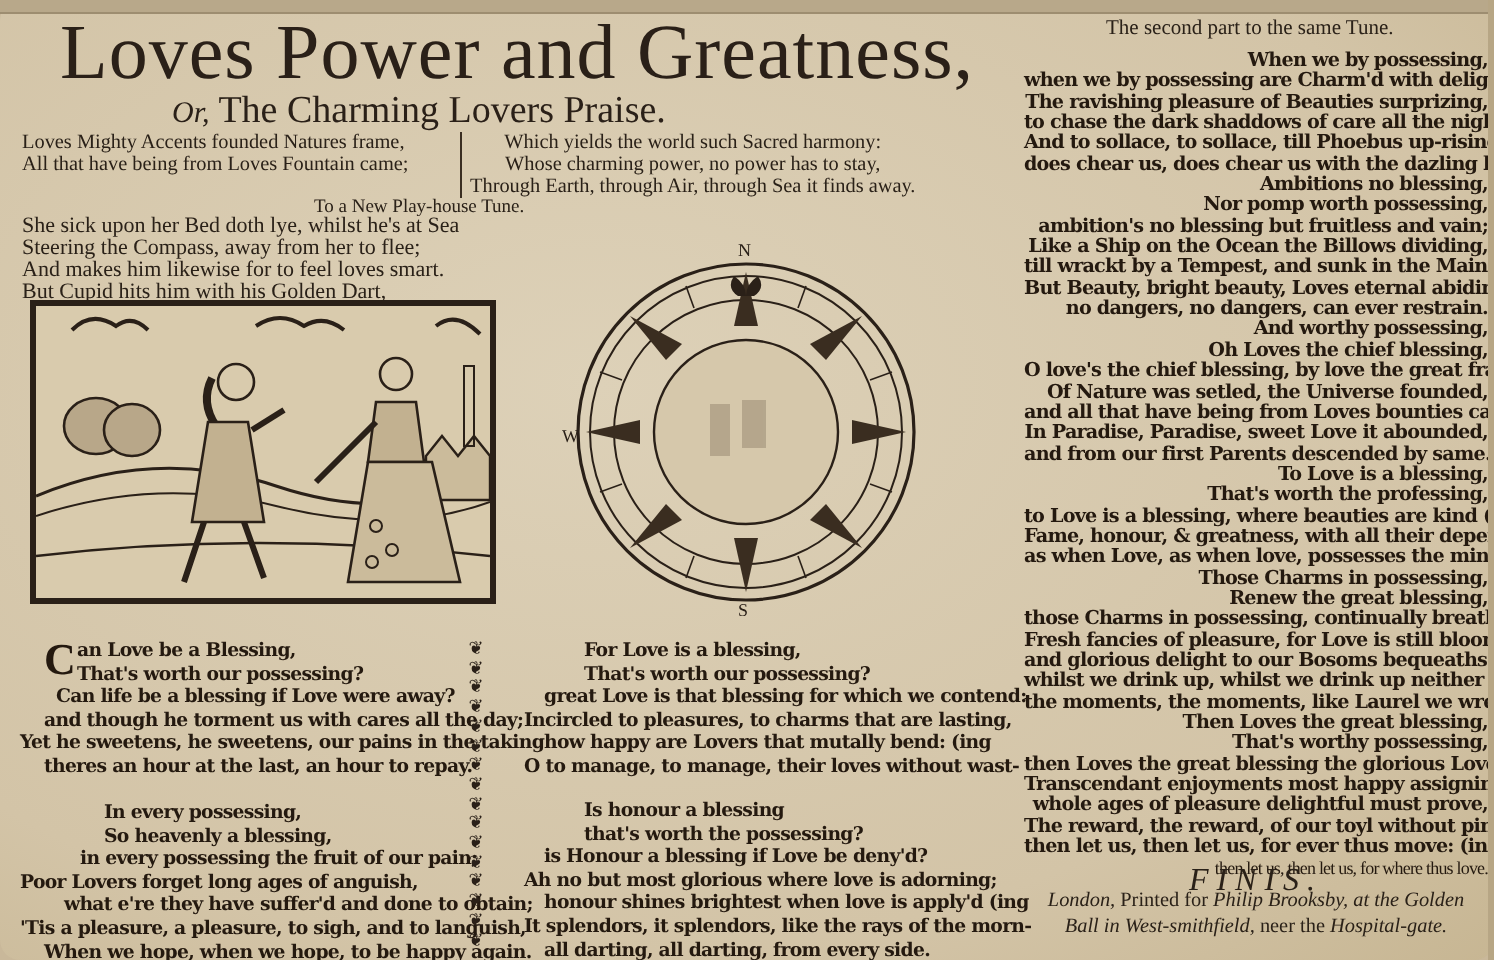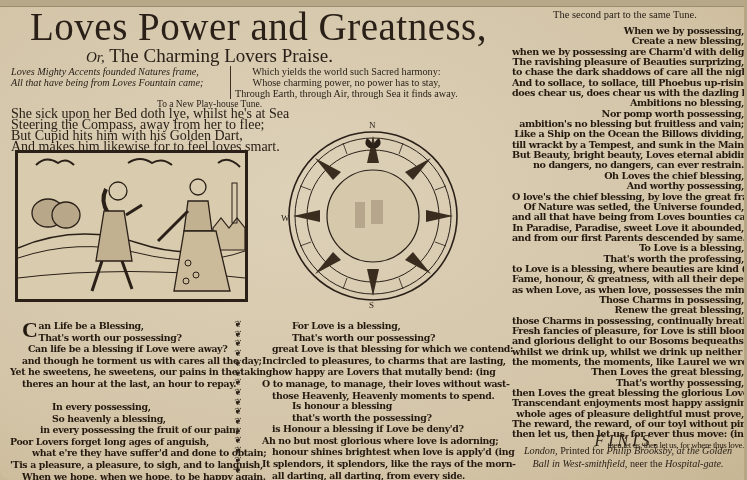--- a/index.html
+++ b/index.html
@@ -229,7 +229,6 @@
 
   <div class="col-r bl">
     <div>When we by possessing,</div>
-    <div>Create a new blessing,</div>
     <div>when we by possessing are Charm'd with delight;</div>
     <div>The ravishing pleasure of Beauties surprizing,</div>
     <div>to chase the dark shaddows of care all the night</div>

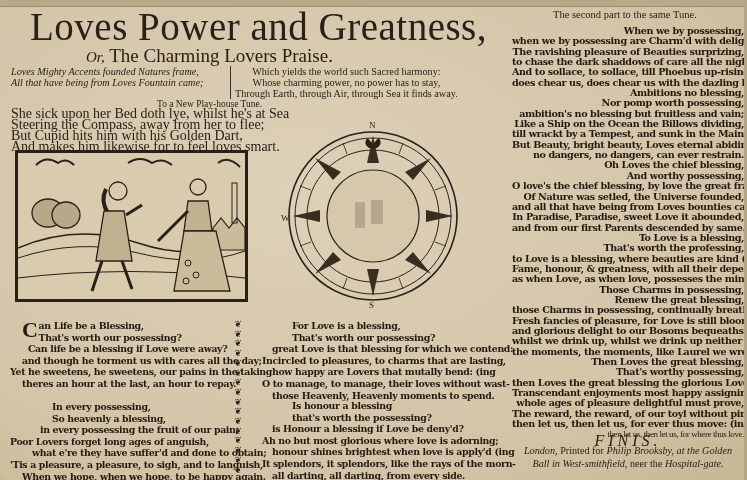--- a/index.html
+++ b/index.html
@@ -28,7 +28,7 @@
   }
   .subtitle i { font-size: 15px; }
   .intro { position: absolute; font-size: 10.2px; line-height: 11px; white-space: nowrap; }
-  .intro-left { left: 11px; top: 66px; font-style: italic; }
+  .intro-left { left: 11px; top: 66px; }
   .intro-right { left: 230px; top: 66px; border-left: 1px solid #3a2e22; padding-left: 4px; text-align: center; }
   .tune-line { position: absolute; left: 157px; top: 99px; font-size: 9.5px; white-space: nowrap; }
   .stanza-small { position: absolute; left: 11px; top: 108px; font-size: 14px; line-height: 11px; white-space: nowrap; }

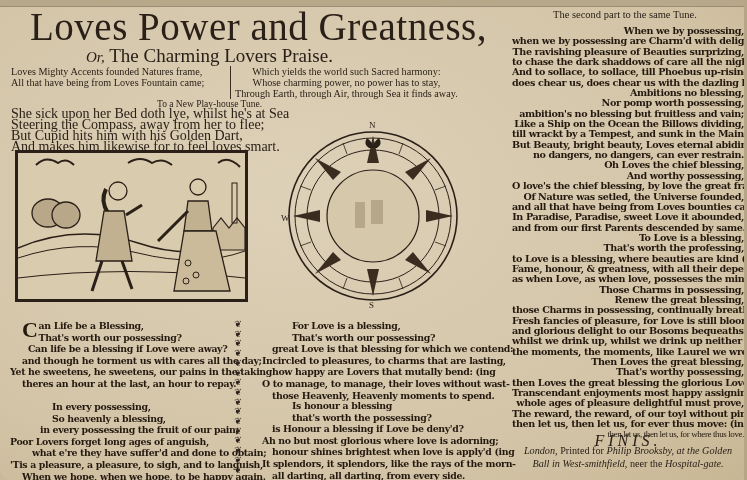--- a/index.html
+++ b/index.html
@@ -31,7 +31,7 @@
   .intro-left { left: 11px; top: 66px; }
   .intro-right { left: 230px; top: 66px; border-left: 1px solid #3a2e22; padding-left: 4px; text-align: center; }
   .tune-line { position: absolute; left: 157px; top: 99px; font-size: 9.5px; white-space: nowrap; }
-  .stanza-small { position: absolute; left: 11px; top: 108px; font-size: 14px; line-height: 11px; white-space: nowrap; }
+  .stanza-small { position: absolute; left: 11px; top: 108px; font-size: 11px; line-height: 11px; white-space: nowrap; }
   .woodcut {
     position: absolute; left: 15px; top: 150px; width: 233px; height: 152px;
     border: 3px solid #2a2018; background: #d6c8ab; box-sizing: border-box;

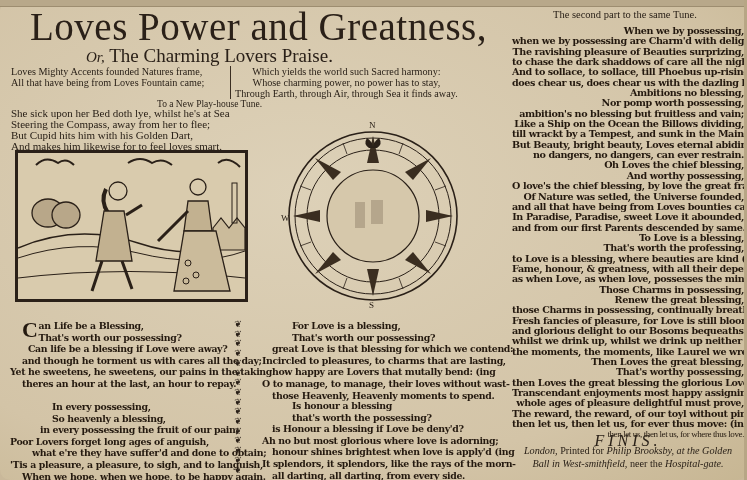--- a/index.html
+++ b/index.html
@@ -83,8 +83,8 @@
   <div class="stanza-small">
     <div>She sick upon her Bed doth lye, whilst he's at Sea</div>
     <div>Steering the Compass, away from her to flee;</div>
+    <div>And makes him likewise for to feel loves smart.</div>
     <div>But Cupid hits him with his Golden Dart,</div>
-    <div>And makes him likewise for to feel loves smart.</div>
   </div>
 
   <div class="woodcut">

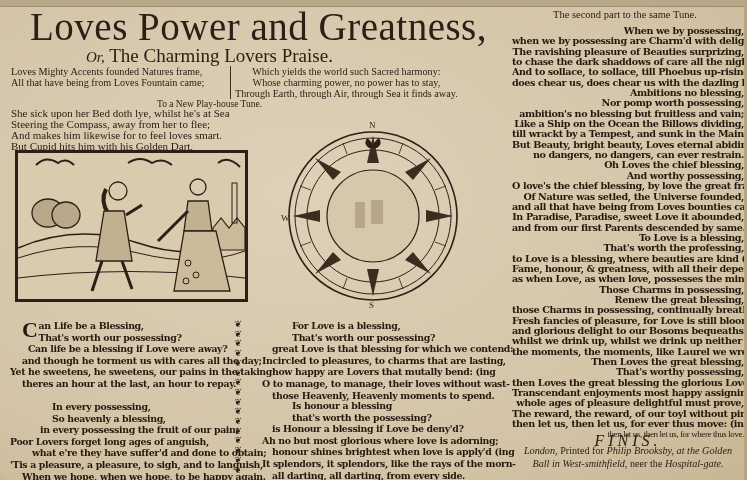--- a/index.html
+++ b/index.html
@@ -241,8 +241,8 @@
     <div>till wrackt by a Tempest, and sunk in the Main:</div>
     <div>But Beauty, bright beauty, Loves eternal abiding</div>
     <div>no dangers, no dangers, can ever restrain.</div>
+    <div>And worthy possessing,</div>
     <div>Oh Loves the chief blessing,</div>
-    <div>And worthy possessing,</div>
     <div>O love's the chief blessing, by love the great frame</div>
     <div>Of Nature was setled, the Universe founded,</div>
     <div>and all that have being from Loves bounties came.</div>

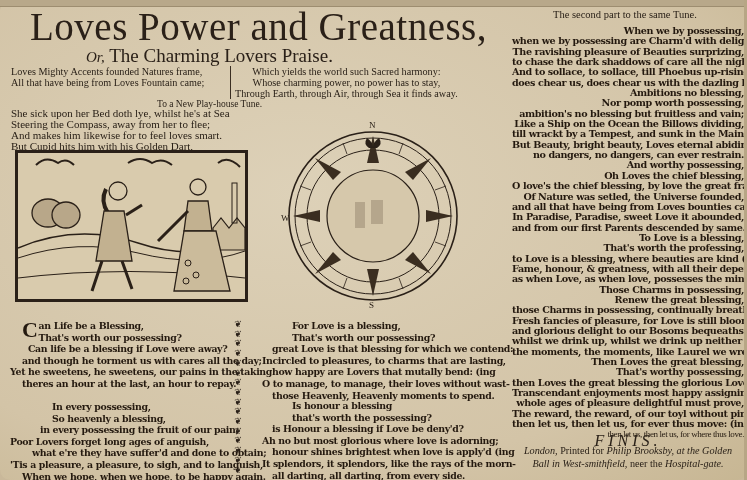--- a/index.html
+++ b/index.html
@@ -168,7 +168,7 @@
 
   <div class="col col-l1 bl">
     <span class="dropcap">C</span>
-    <div>an Life be a Blessing,</div>
+    <div>an Love be a Blessing,</div>
     <div class="ind3">That's worth our possessing?</div>
     <div style="clear:both; padding-left:6px">Can life be a blessing if Love were away?</div>
     <div>and though he torment us with cares all the day;</div>

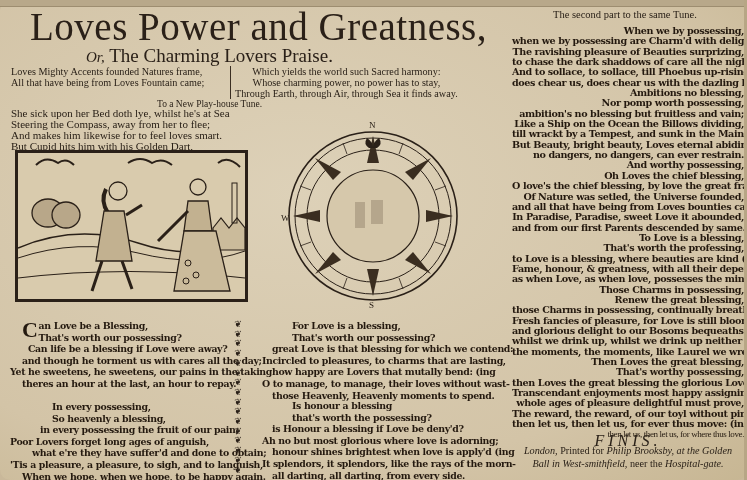--- a/index.html
+++ b/index.html
@@ -212,7 +212,6 @@
     <div>Incircled to pleasures, to charms that are lasting,</div>
     <div class="ind3">how happy are Lovers that mutally bend: (ing</div>
     <div>O to manage, to manage, their loves without wast-</div>
-    <div class="ind3">those Heavenly, Heavenly moments to spend.</div>
   </div>
 
   <div class="col col-m2 bl">

